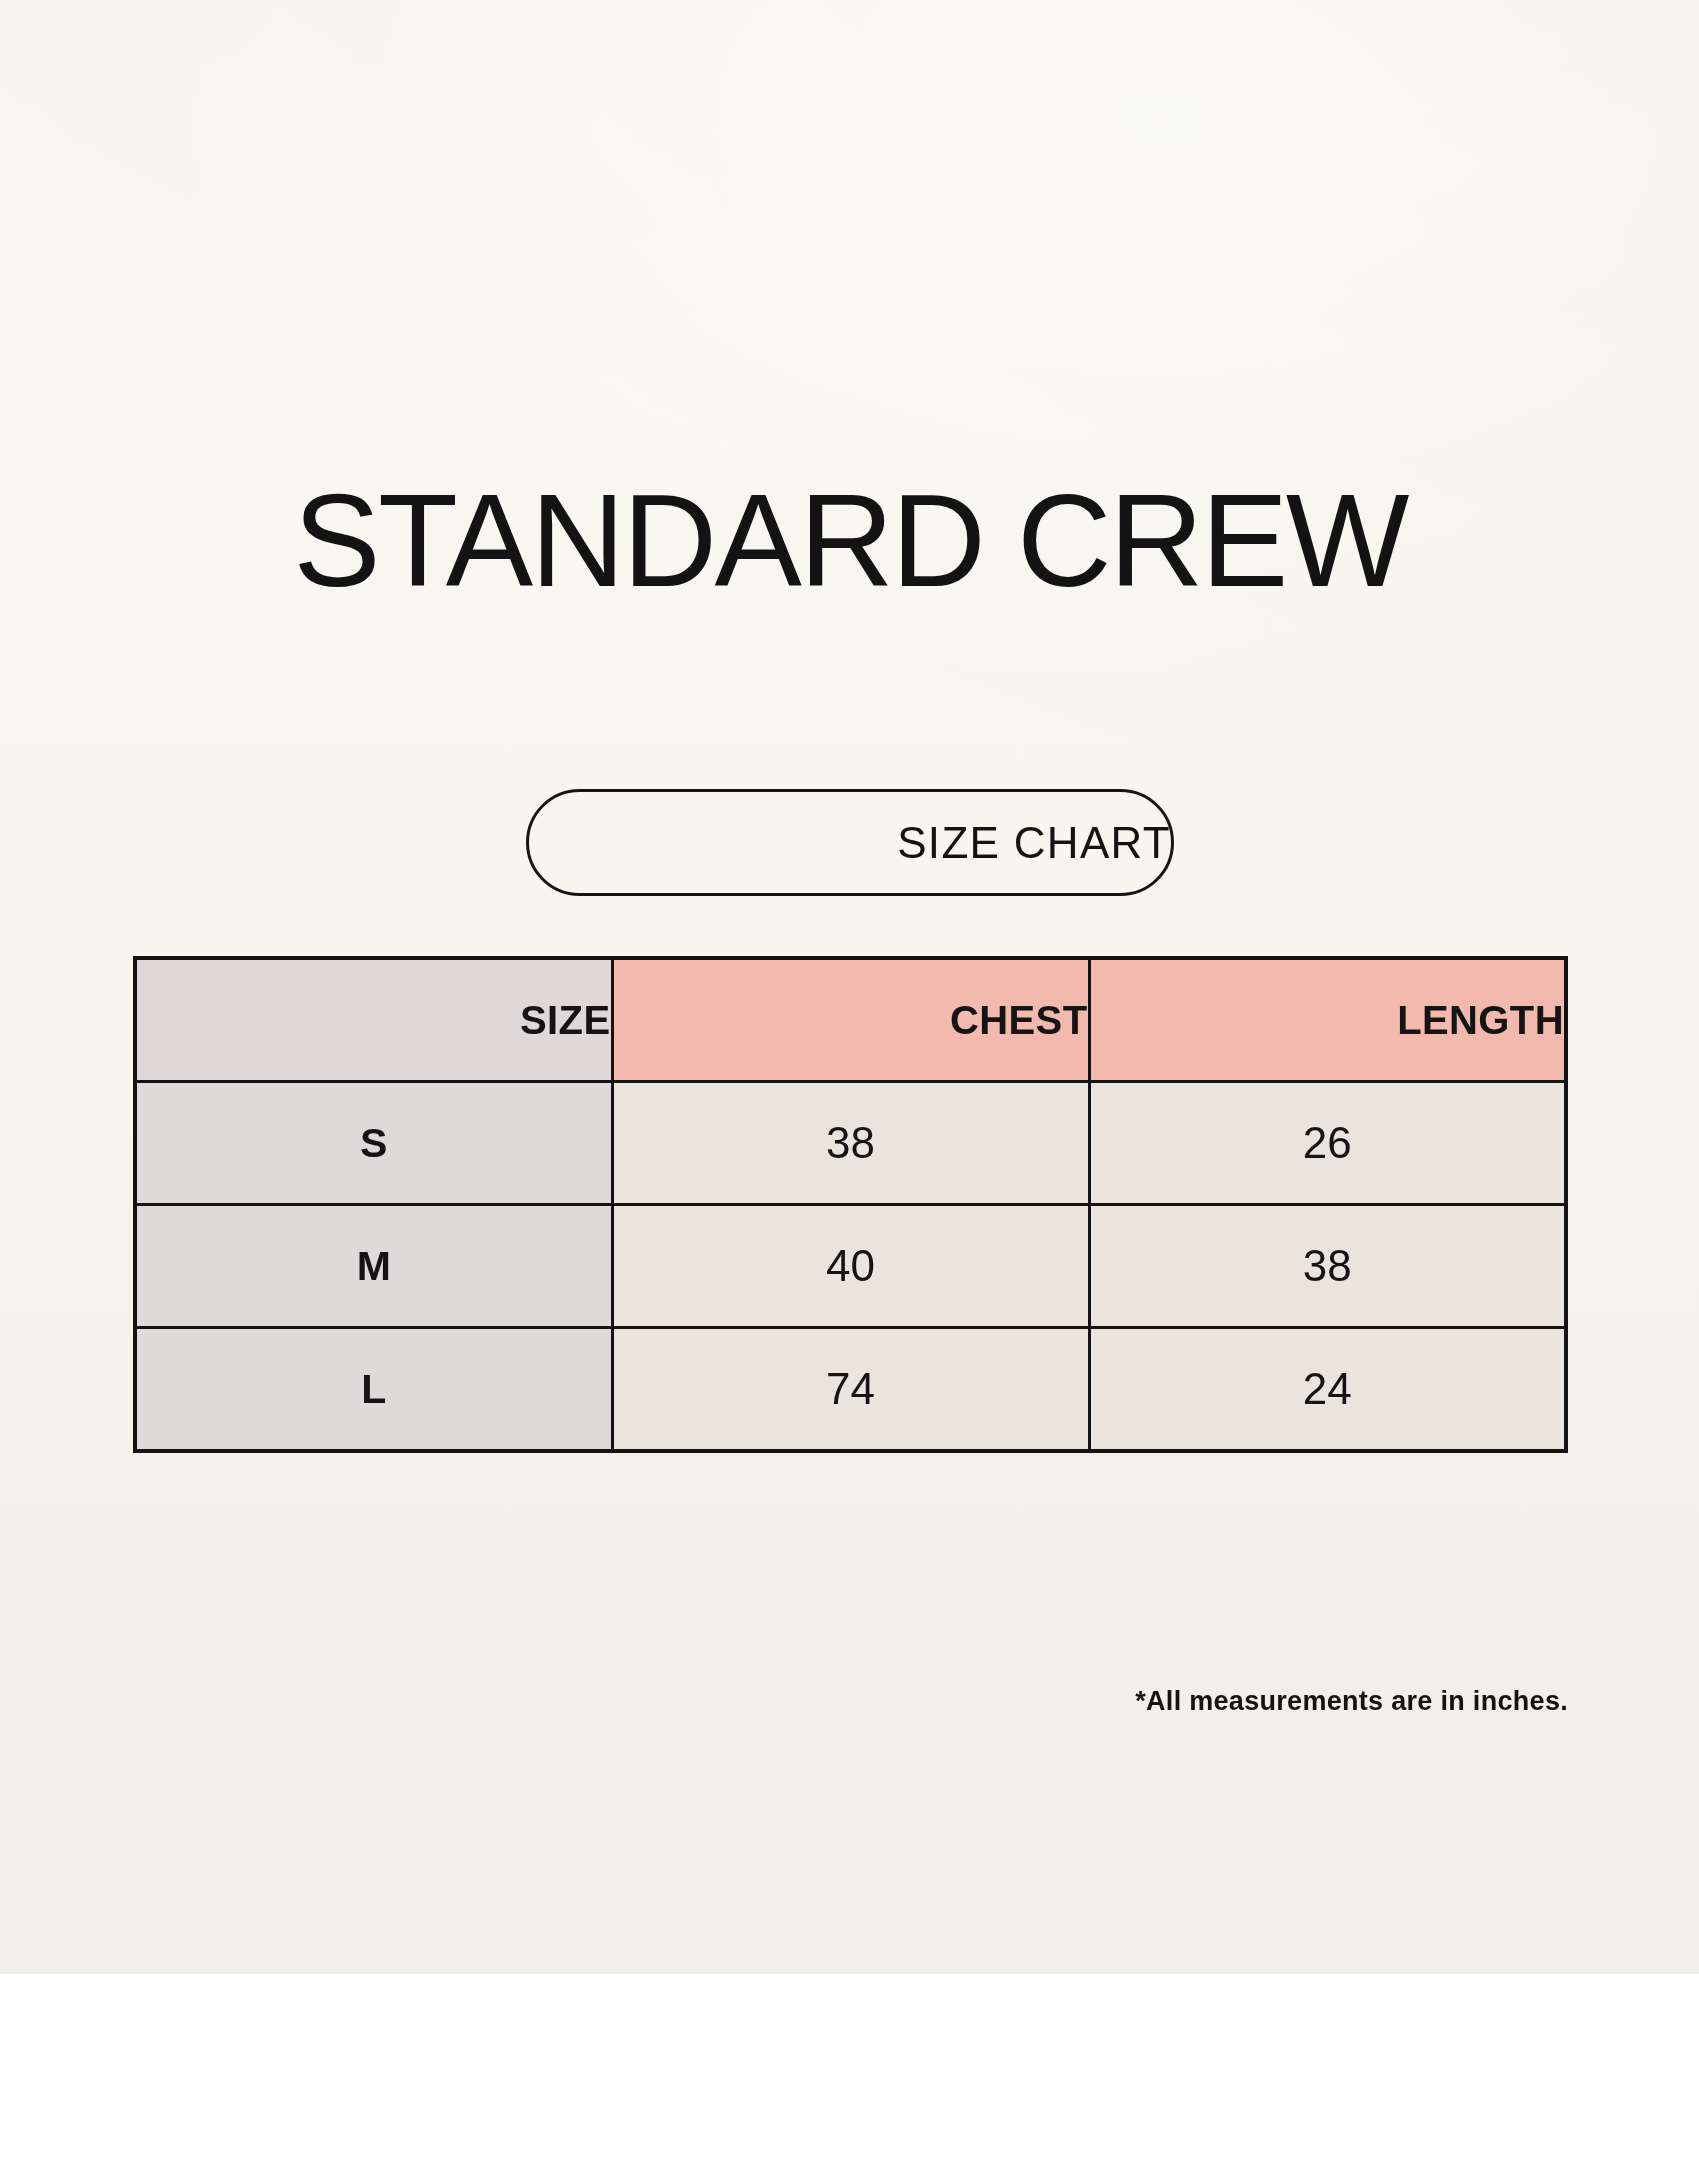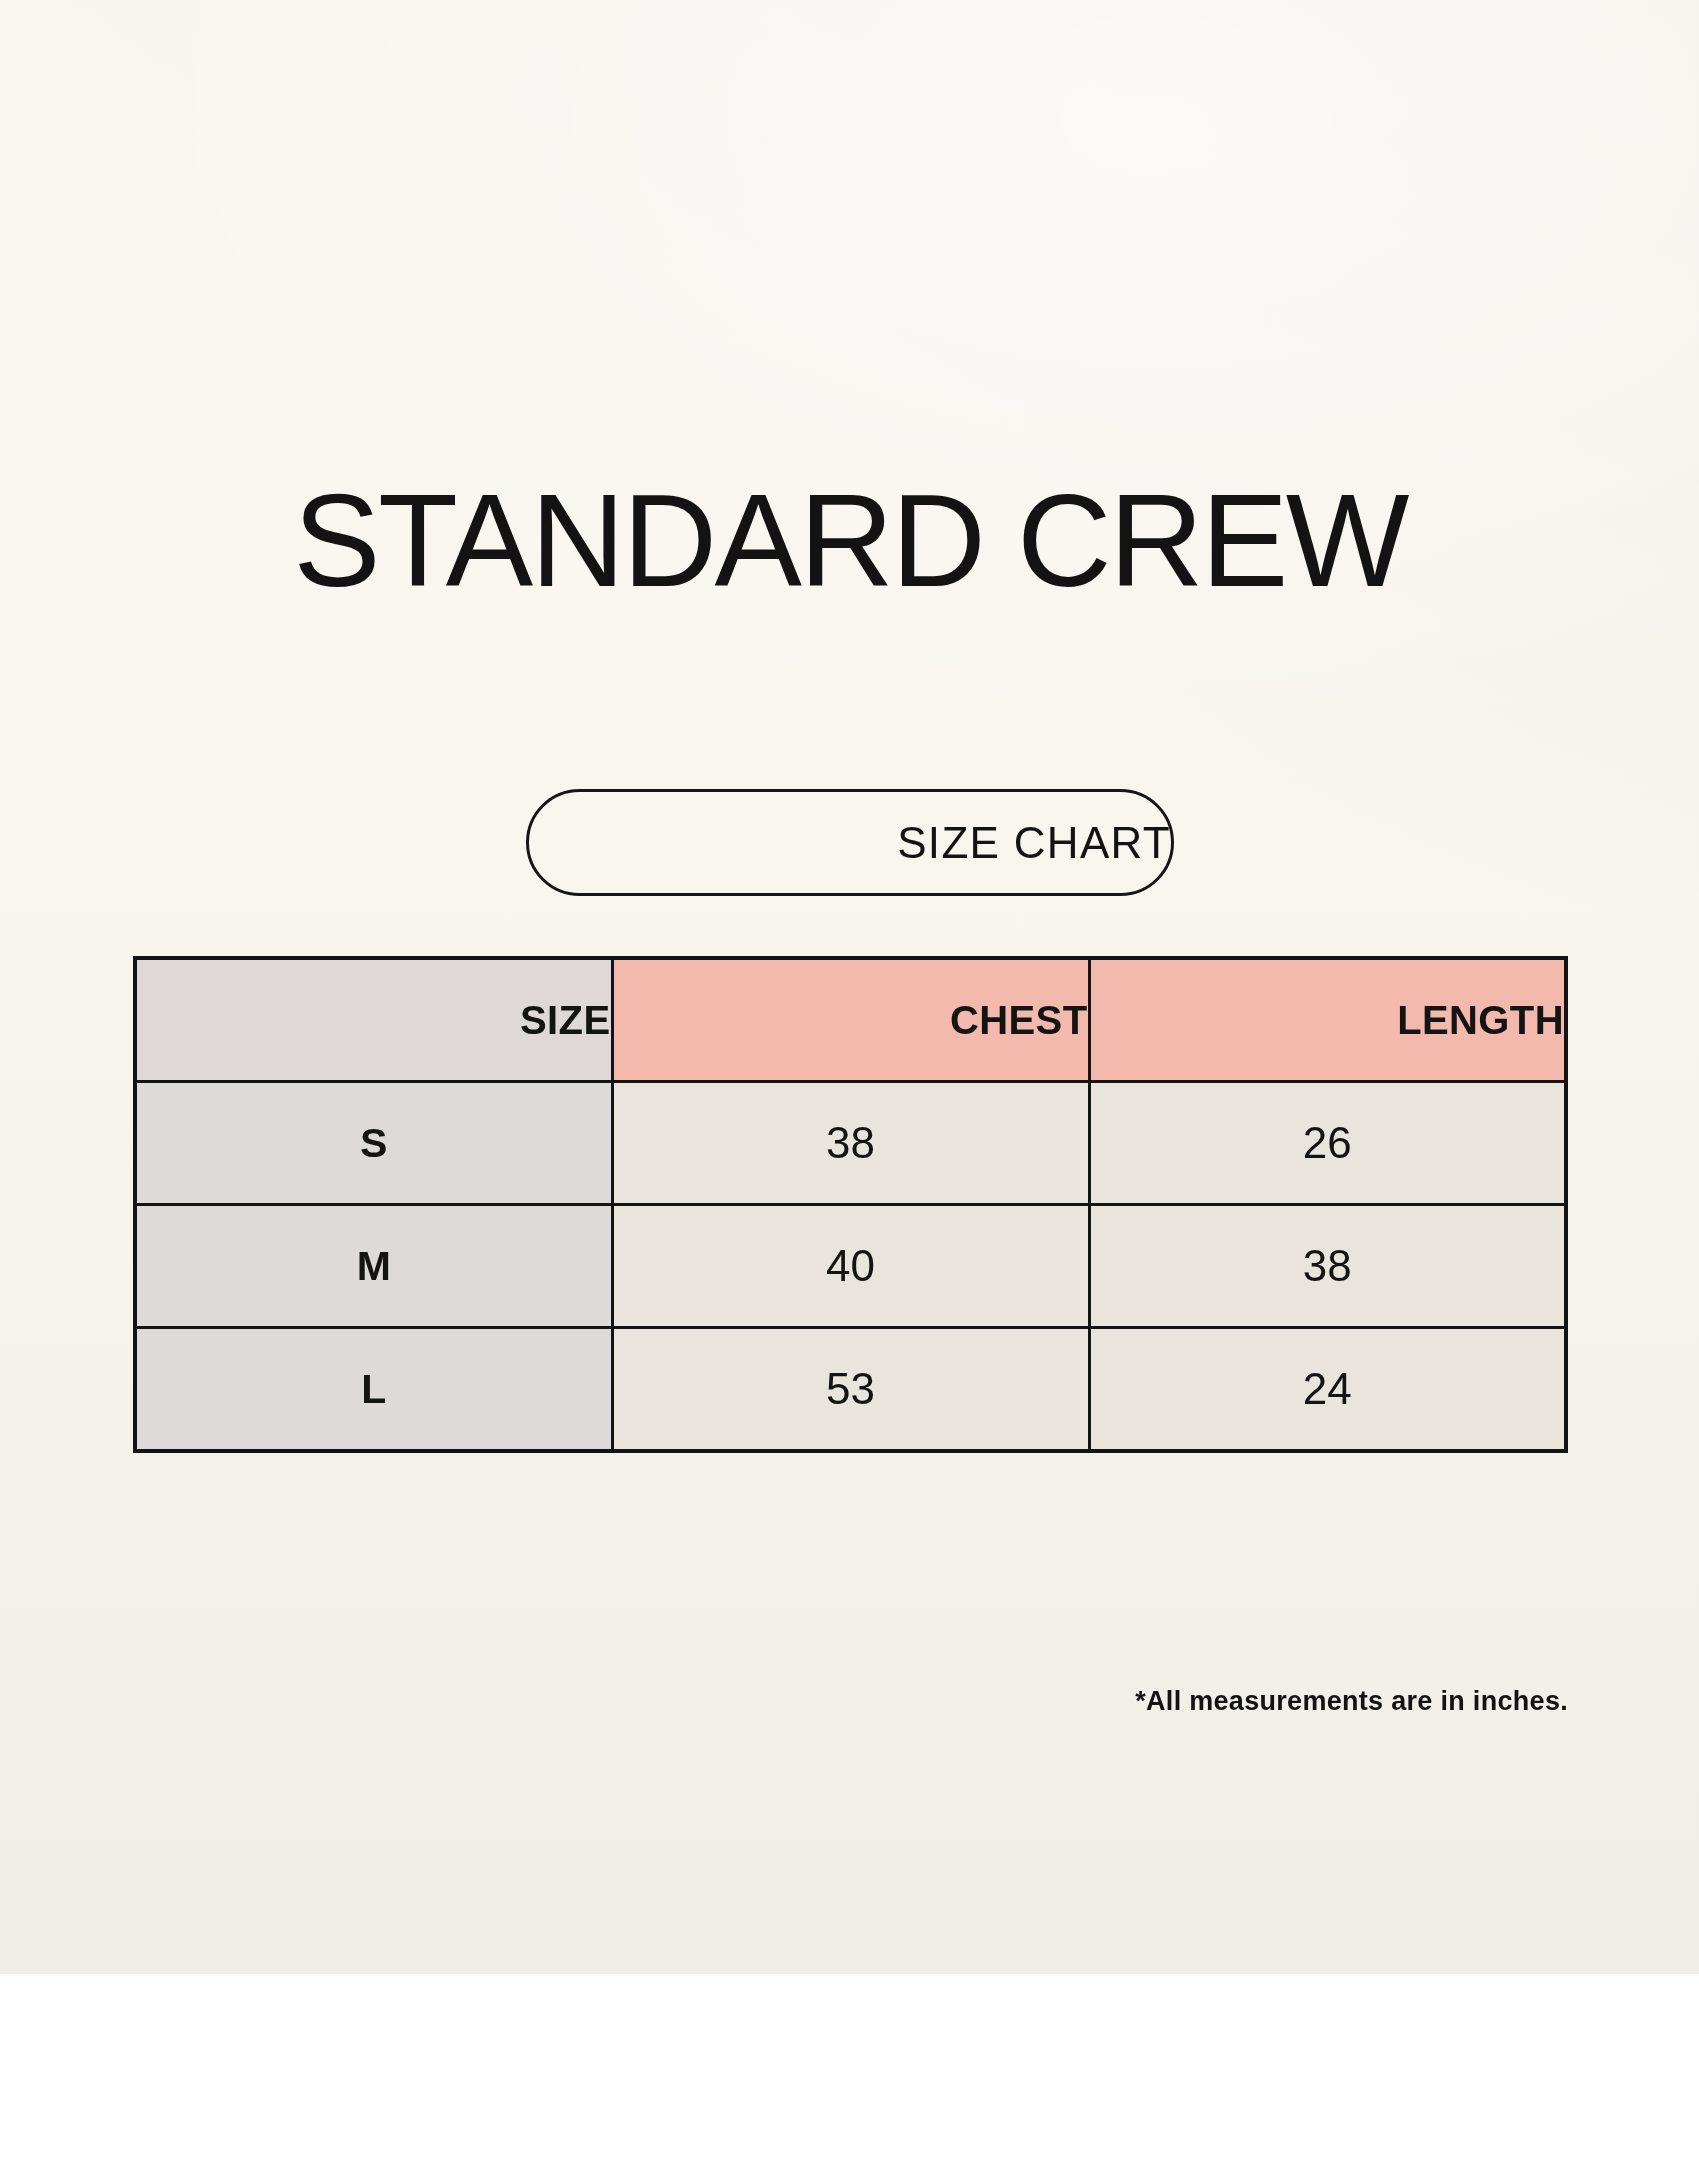--- a/index.html
+++ b/index.html
@@ -130,7 +130,7 @@
       </tr>
       <tr>
         <td class="size-label cell-size">L</td>
-        <td class="measure cell-measure">53</td>
+        <td class="measure cell-measure">74</td>
         <td class="measure cell-measure">24</td>
       </tr>
     </tbody>

